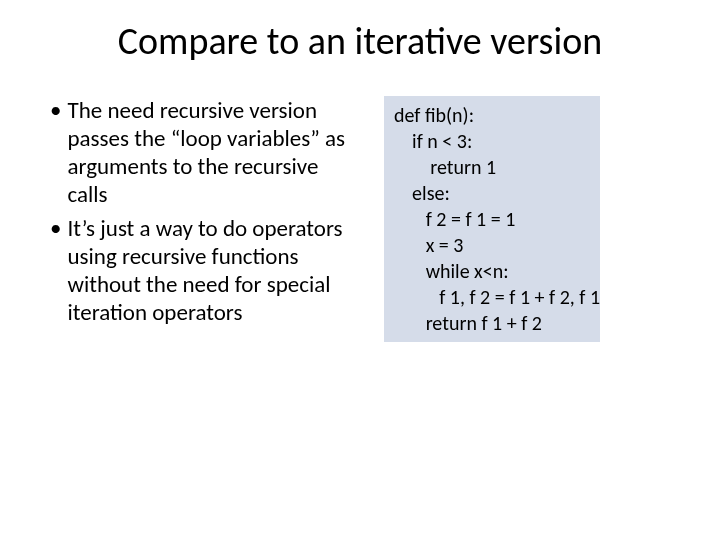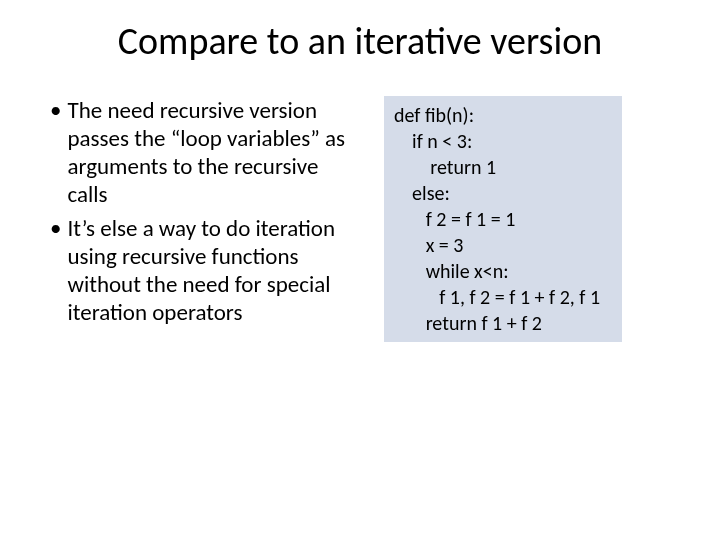--- a/index.html
+++ b/index.html
@@ -57,7 +57,7 @@
     line-height: 1.3;
     font-family: Calibri, "Segoe UI", Arial, sans-serif;
     white-space: pre;
-    width: 238px;
+    width: 216px;
     box-sizing: border-box;
   }
 </style>

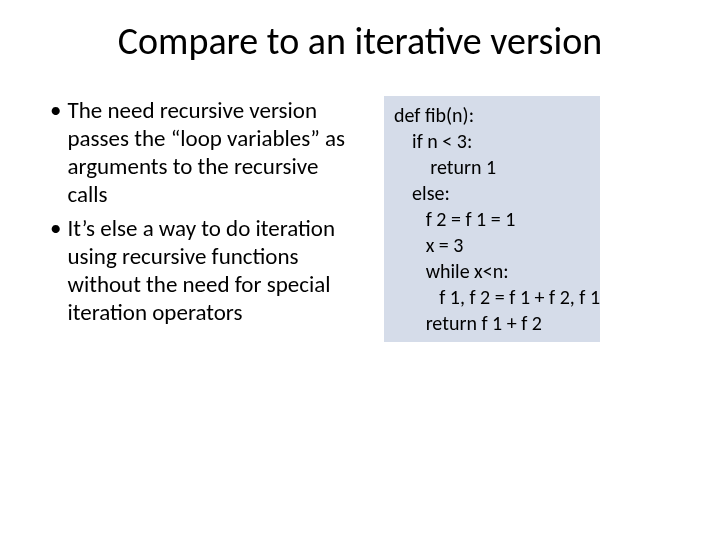--- a/index.html
+++ b/index.html
@@ -74,7 +74,7 @@
       </div>
       <div class="bullet">
         <span class="dot">•</span>
-        <span class="text">It’s else a way to do iteration using recursive functions without the need for special iteration operators</span>
+        <span class="text">It’s just a way to do operators using recursive functions without the need for special iteration operators</span>
       </div>
     </div>
     <div class="right">

